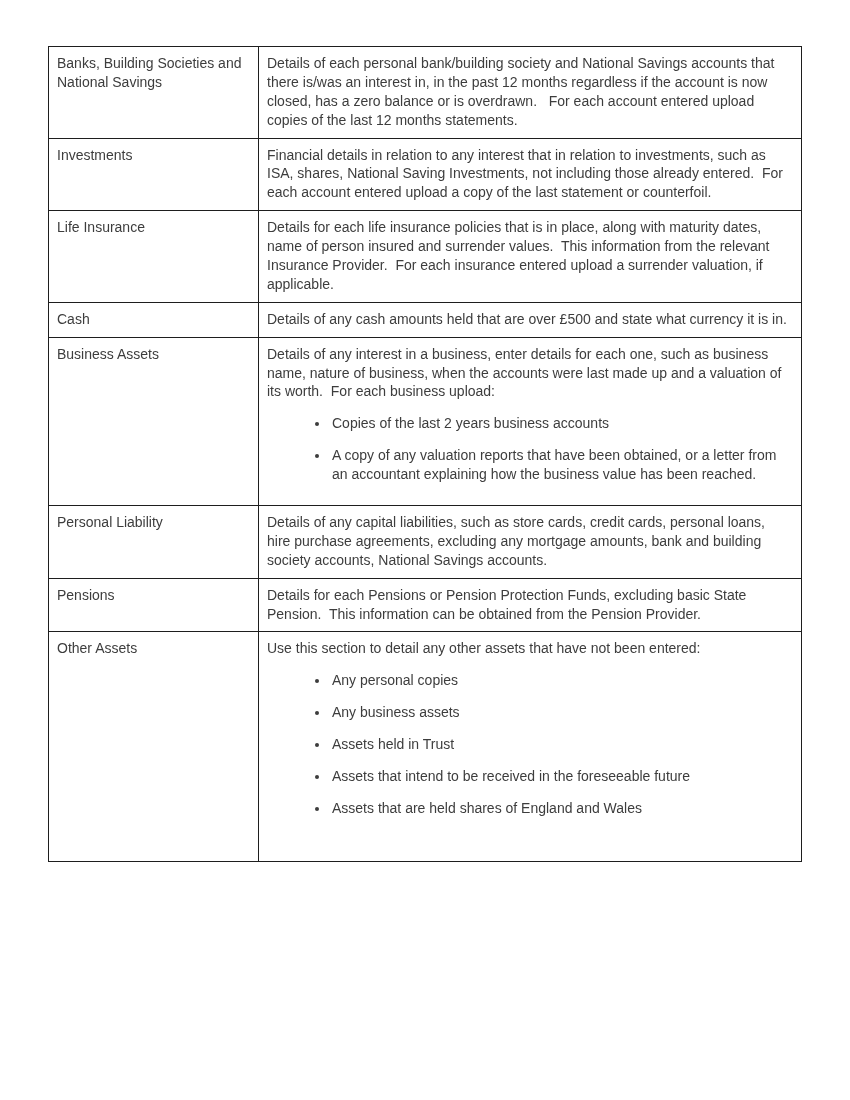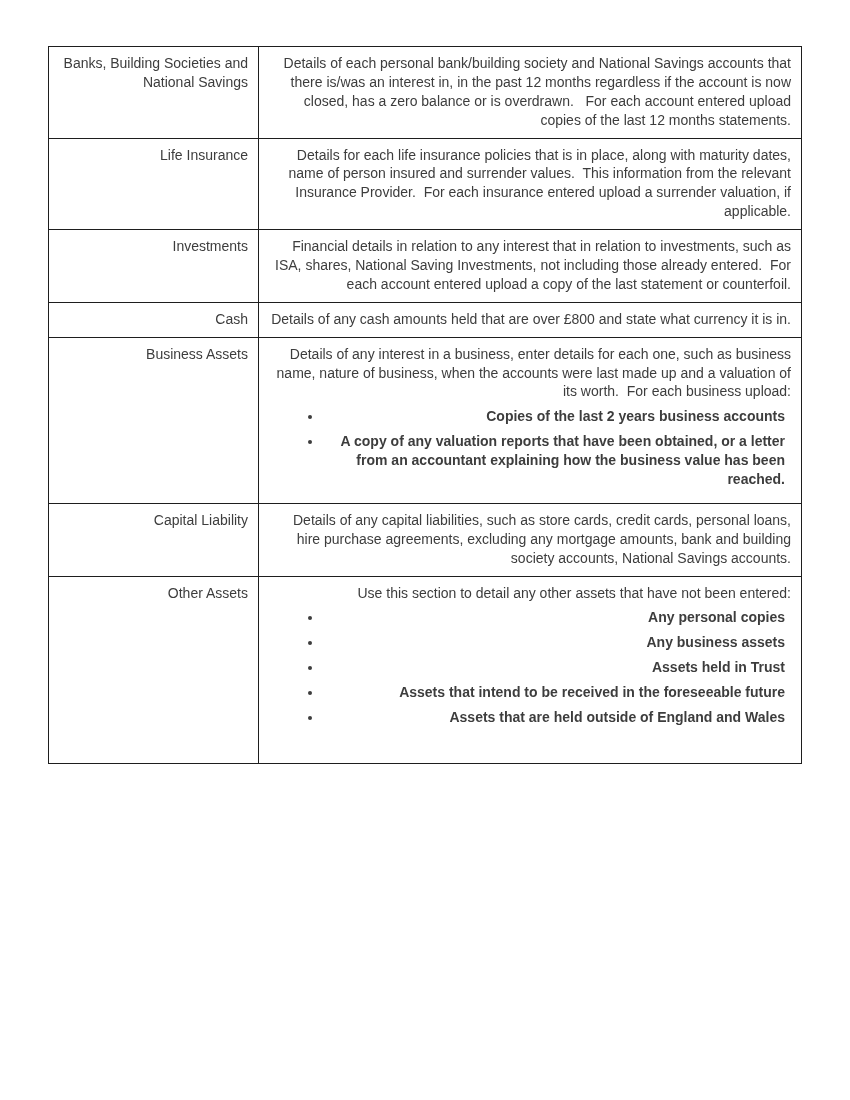--- a/index.html
+++ b/index.html
@@ -7,7 +7,7 @@
     --text: #3d3d3d;
     --border: #1e1e1e;
   }
-  * { box-sizing: border-box; text-align: right; }
+  * { box-sizing: border-box; }
   html, body {
     margin: 0;
     padding: 0;

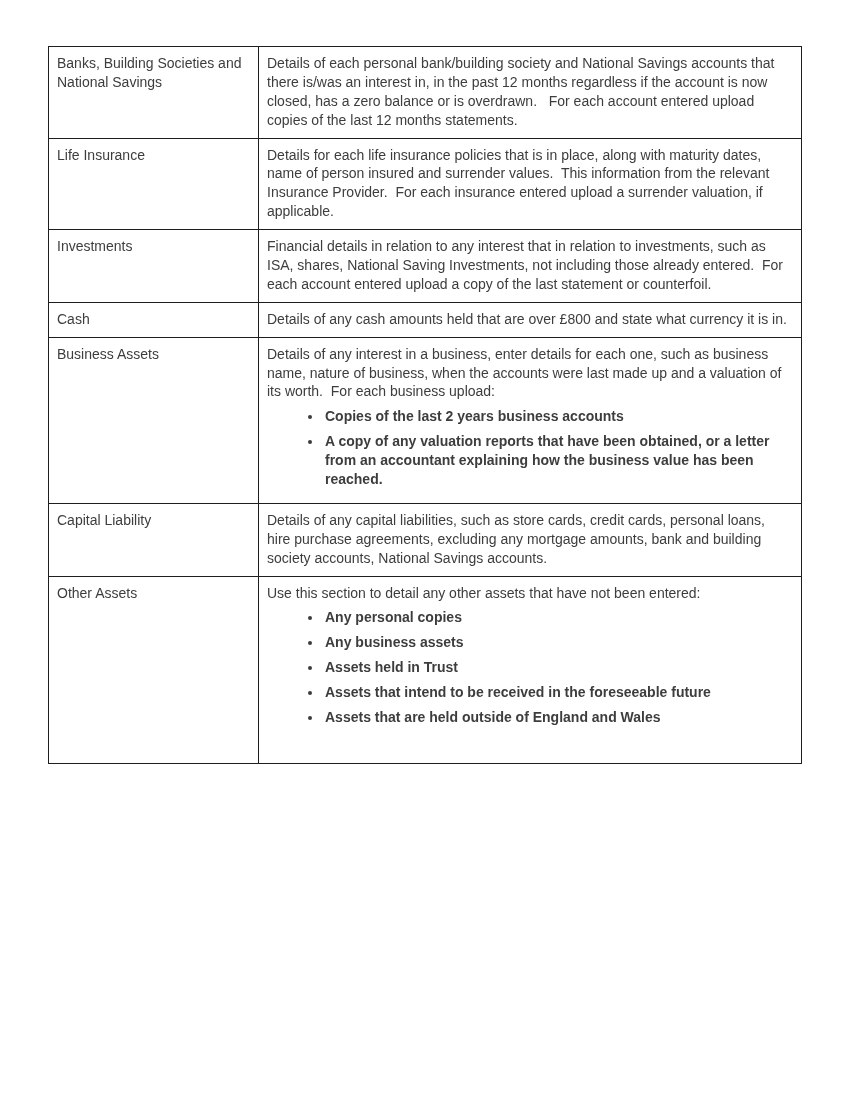--- a/index.html
+++ b/index.html
@@ -67,15 +67,15 @@
           </td>
         </tr>
         <tr>
+          <td class="cat">Investments</td>
+          <td class="desc">
+            <p>Financial details in relation to any interest that in relation to investments, such as ISA, shares, National Saving Investments, not including those already entered.  For each account entered upload a copy of the last statement or counterfoil.</p>
+          </td>
+        </tr>
+        <tr>
           <td class="cat">Life Insurance</td>
           <td class="desc">
             <p>Details for each life insurance policies that is in place, along with maturity dates, name of person insured and surrender values.  This information from the relevant Insurance Provider.  For each insurance entered upload a surrender valuation, if applicable.</p>
-          </td>
-        </tr>
-        <tr>
-          <td class="cat">Investments</td>
-          <td class="desc">
-            <p>Financial details in relation to any interest that in relation to investments, such as ISA, shares, National Saving Investments, not including those already entered.  For each account entered upload a copy of the last statement or counterfoil.</p>
           </td>
         </tr>
         <tr>

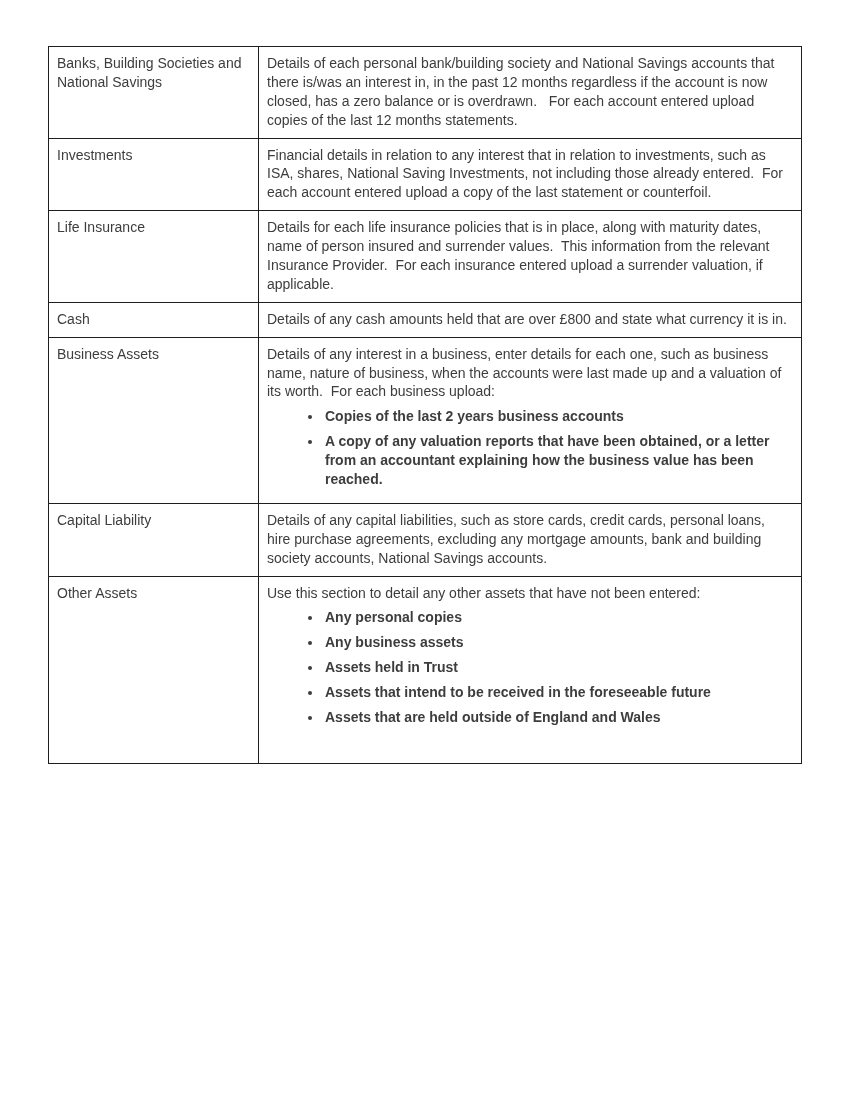--- a/index.html
+++ b/index.html
@@ -81,7 +81,7 @@
         <tr>
           <td class="cat">Cash</td>
           <td class="desc">
-            <p>Details of any cash amounts held that are over £800 and state what currency it is in.</p>
+            <p>Details of any cash amounts held that are over £500 and state what currency it is in.</p>
           </td>
         </tr>
         <tr>

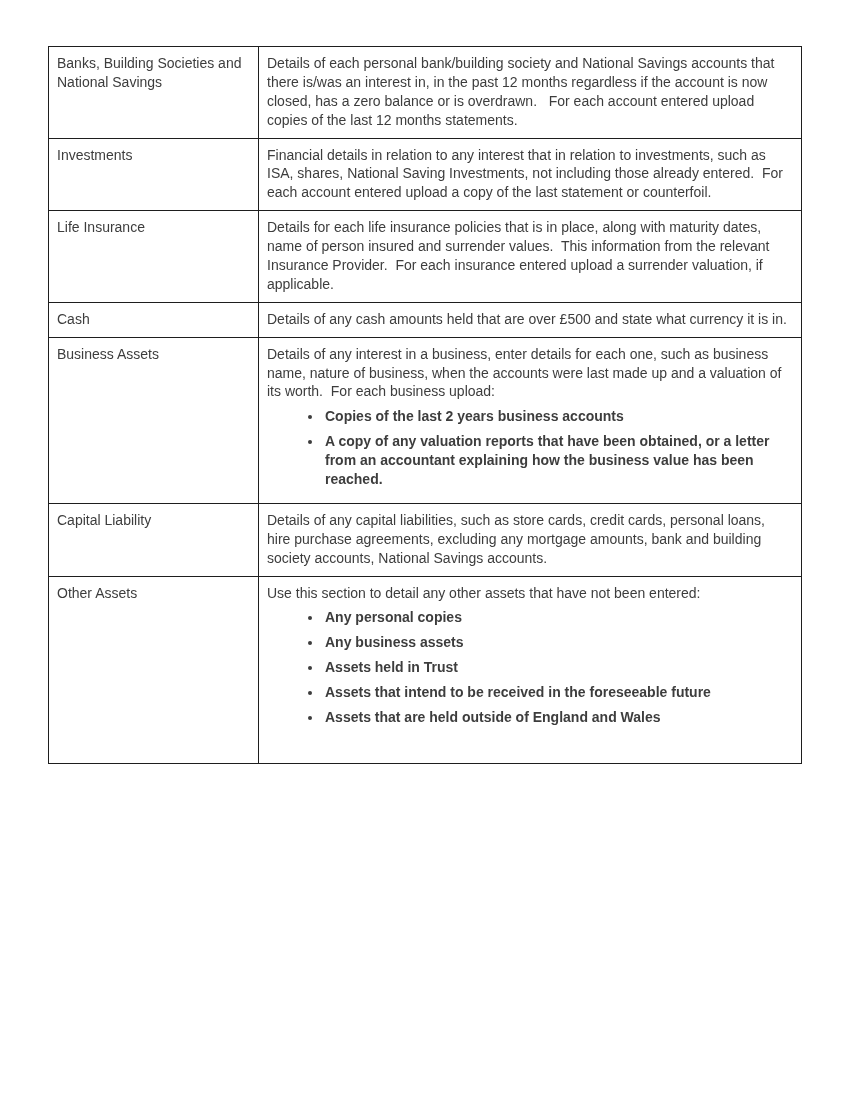--- a/index.html
+++ b/index.html
@@ -48,9 +48,8 @@
     padding-left: 50px;
   }
   td.desc li {
-    margin: 6px;
+    margin: 13px;
     padding-left: 2px;
-    font-weight: bold;
   }
   tr:last-child td { padding-bottom: 30px; }
 </style>

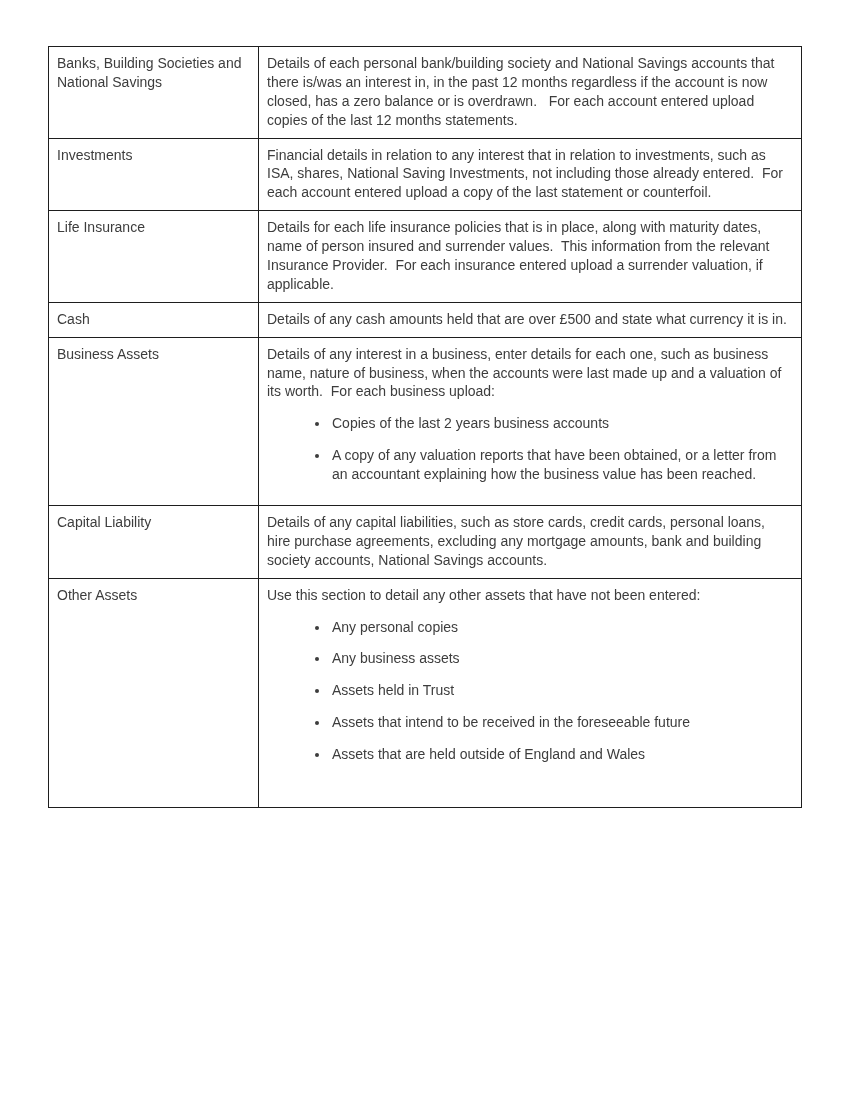--- a/index.html
+++ b/index.html
@@ -94,7 +94,7 @@
           </td>
         </tr>
         <tr>
-          <td class="cat">Capital Liability</td>
+          <td class="cat">Personal Liability</td>
           <td class="desc">
             <p>Details of any capital liabilities, such as store cards, credit cards, personal loans, hire purchase agreements, excluding any mortgage amounts, bank and building society accounts, National Savings accounts.</p>
           </td>

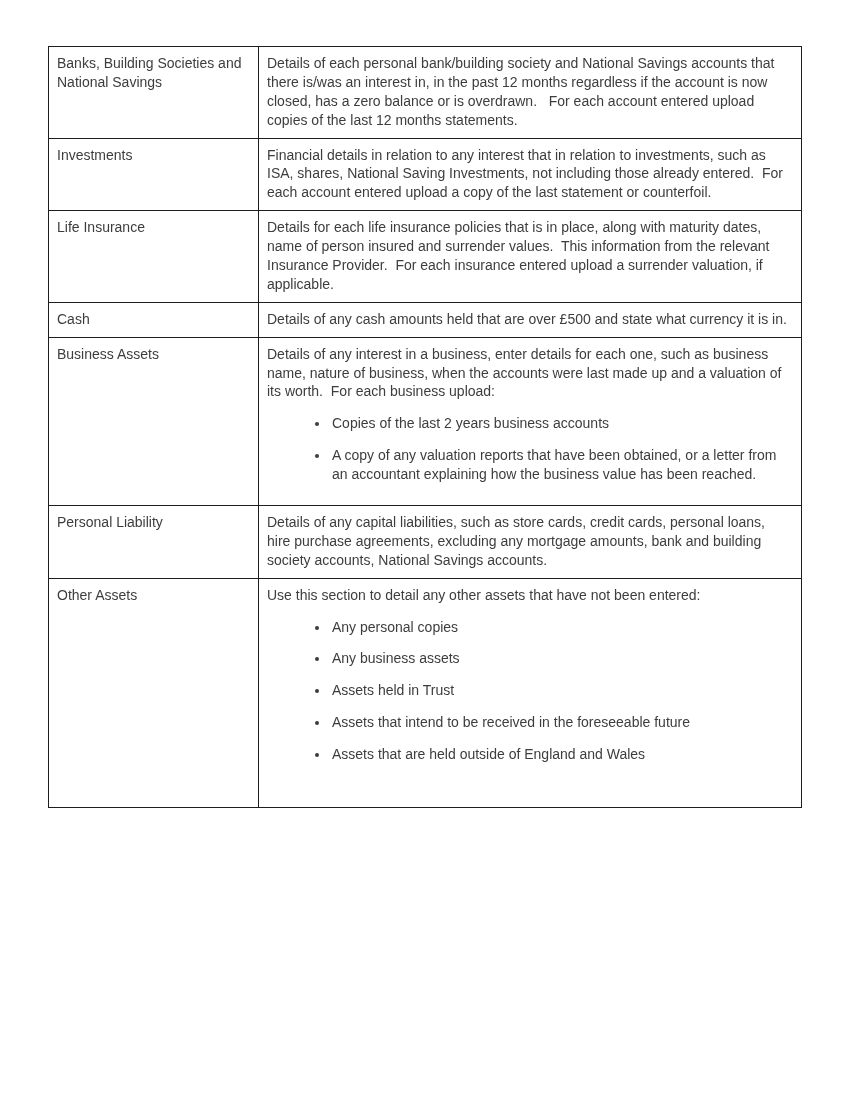--- a/index.html
+++ b/index.html
@@ -100,6 +100,12 @@
           </td>
         </tr>
         <tr>
+          <td class="cat">Pensions</td>
+          <td class="desc">
+            <p>Details for each Pensions or Pension Protection Funds, excluding basic State Pension.  This information can be obtained from the Pension Provider.</p>
+          </td>
+        </tr>
+        <tr>
           <td class="cat">Other Assets</td>
           <td class="desc">
             <p>Use this section to detail any other assets that have not been entered:</p>

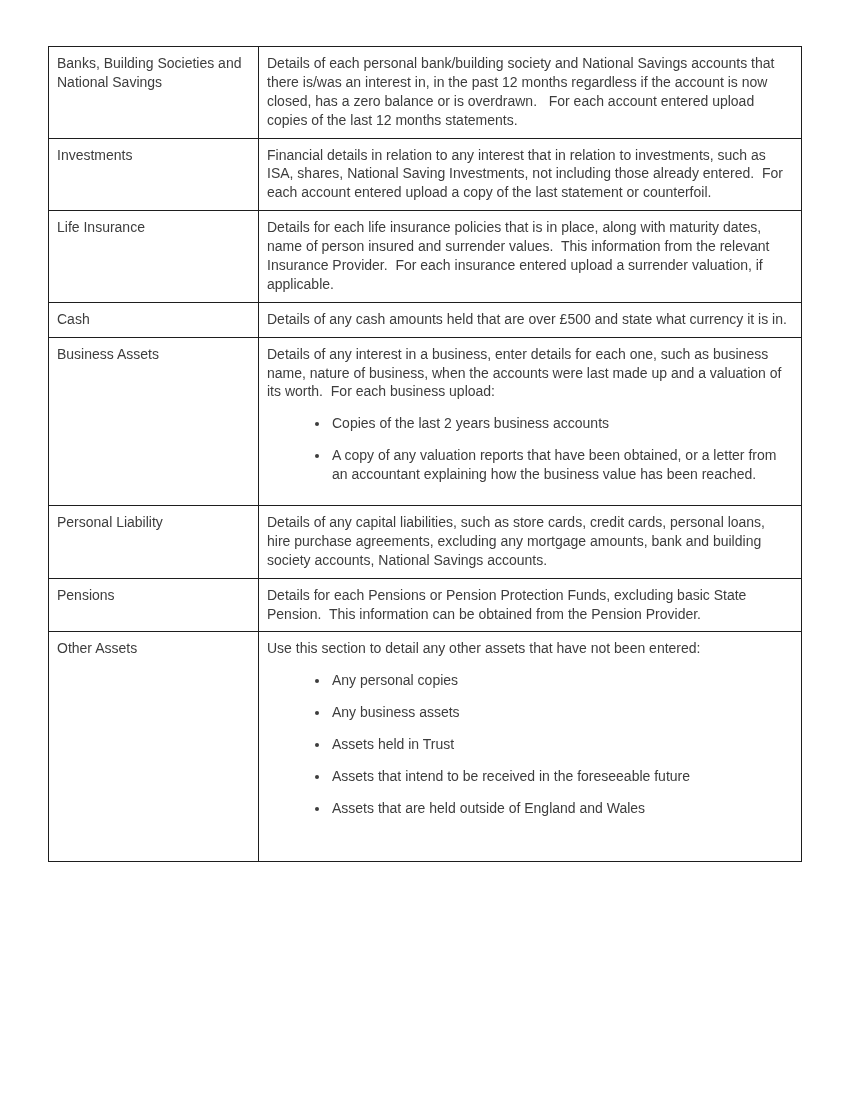--- a/index.html
+++ b/index.html
@@ -114,7 +114,7 @@
               <li>Any business assets</li>
               <li>Assets held in Trust</li>
               <li>Assets that intend to be received in the foreseeable future</li>
-              <li>Assets that are held outside of England and Wales</li>
+              <li>Assets that are held shares of England and Wales</li>
             </ul>
           </td>
         </tr>

